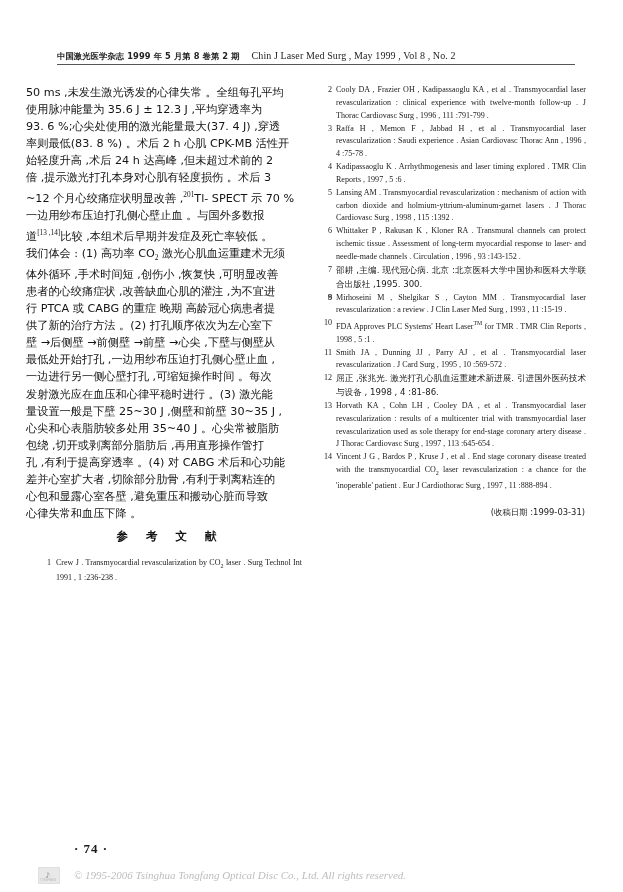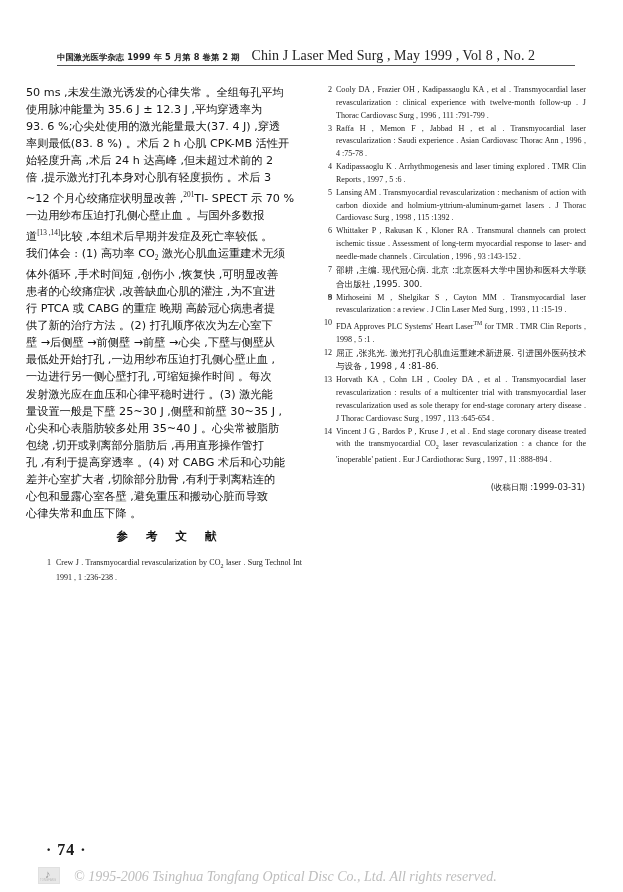--- a/index.html
+++ b/index.html
@@ -44,7 +44,7 @@
     font-weight: bold;
   }
   .running-head .gap { display: inline-block; width: 12px; }
-  .running-head .en { font-size: 14px; }
+  .running-head .en { font-size: 10px; }
 
   
   .col {

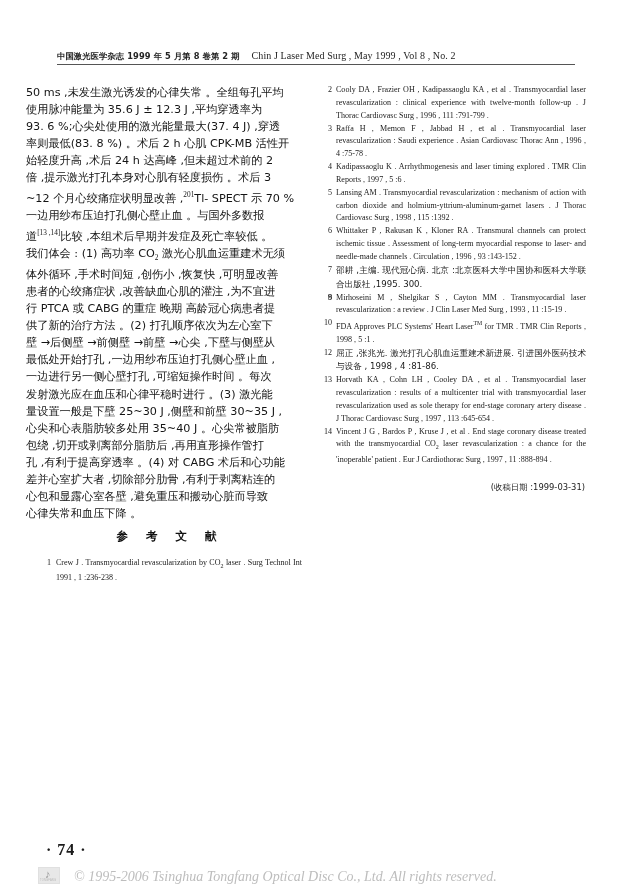--- a/index.html
+++ b/index.html
@@ -278,6 +278,7 @@
         <li class="ref-item"><span class="num">8</span></li>
         <li class="ref-item"><span class="num">9</span><span>Mirhoseini M , Shelgikar S , Cayton MM . Transmyocardial laser revascularization : a review . J Clin Laser Med Surg , 1993 , 11 :15-19 .</span></li>
         <li class="ref-item"><span class="num">10</span><span>FDA Approves PLC Systems' Heart Laser<span class="sup">TM</span> for TMR . TMR Clin Reports , 1998 , 5 :1 .</span></li>
+        <li class="ref-item"><span class="num">11</span><span>Smith JA , Dunning JJ , Parry AJ , et al . Transmyocardial laser revascularization . J Card Surg , 1995 , 10 :569-572 .</span></li>
         <li class="ref-item"><span class="num">12</span><span class="cnref">屈正 ,张兆光. 激光打孔心肌血运重建术新进展. 引进国外医药技术与设备 , 1998 , 4 :81-86.</span></li>
         <li class="ref-item"><span class="num">13</span><span>Horvath KA , Cohn LH , Cooley DA , et al . Transmyocardial laser revascularization : results of a multicenter trial with transmyocardial laser revascularization used as sole therapy for end-stage coronary artery disease . J Thorac Cardiovasc Surg , 1997 , 113 :645-654 .</span></li>
         <li class="ref-item"><span class="num">14</span><span>Vincent J G , Bardos P , Kruse J , et al . End stage coronary disease treated with the transmyocardial CO<span class="sub">2</span> laser revascularization : a chance for the 'inoperable' patient . Eur J Cardiothorac Surg , 1997 , 11 :888-894 .</span></li>

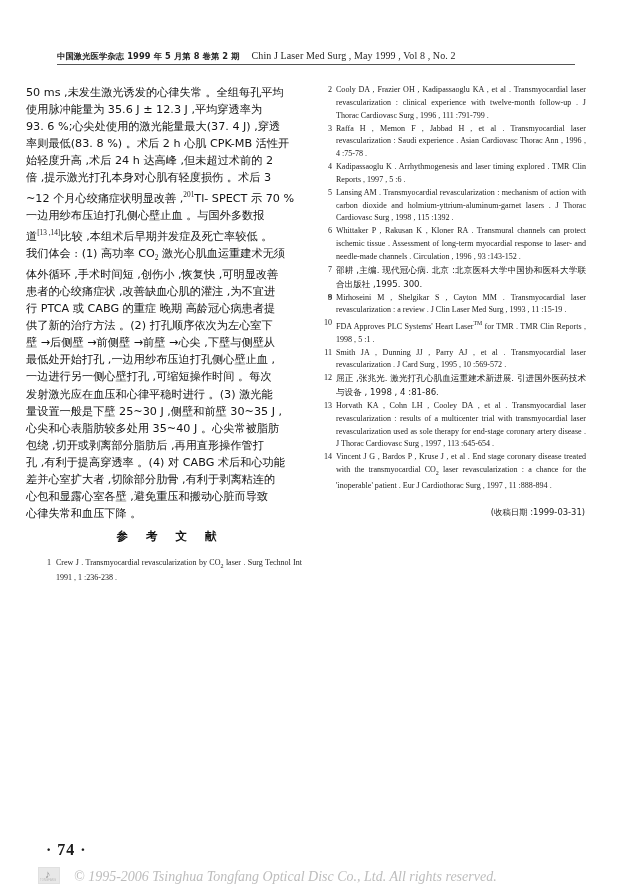--- a/index.html
+++ b/index.html
@@ -163,10 +163,10 @@
   
   .folio {
     position: absolute;
-    left: 46px;
+    left: 74px;
     top: 841px;
     font-family: "Liberation Serif", "DejaVu Serif", serif;
-    font-size: 16px;
+    font-size: 13px;
     font-weight: bold;
     color: #1a1a1a;
     letter-spacing: 1px;

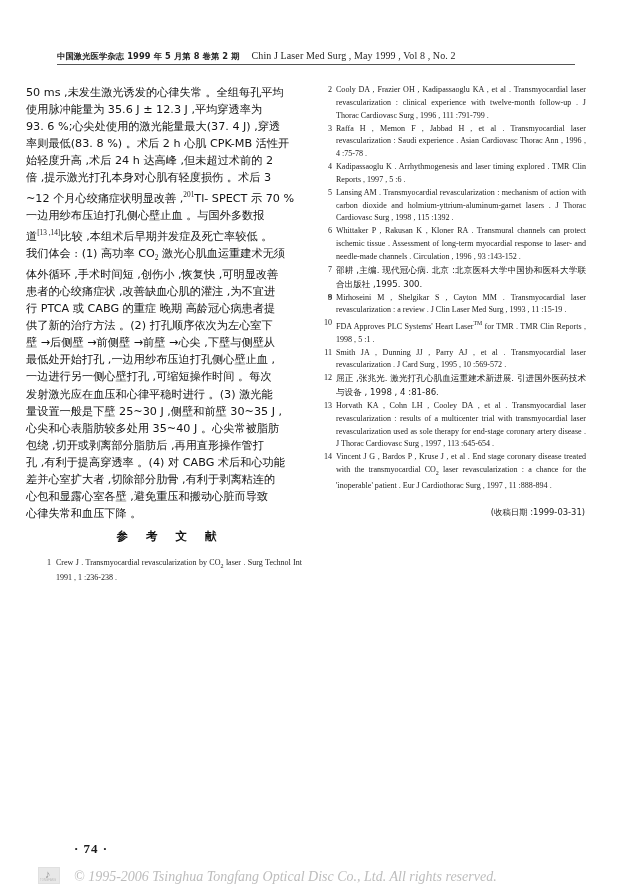--- a/index.html
+++ b/index.html
@@ -215,7 +215,7 @@
     top: 2px;
     font-family: "Liberation Serif", "DejaVu Serif", serif;
     font-style: italic;
-    font-size: 14px;
+    font-size: 11px;
     color: #bdbdbd;
     white-space: nowrap;
   }

